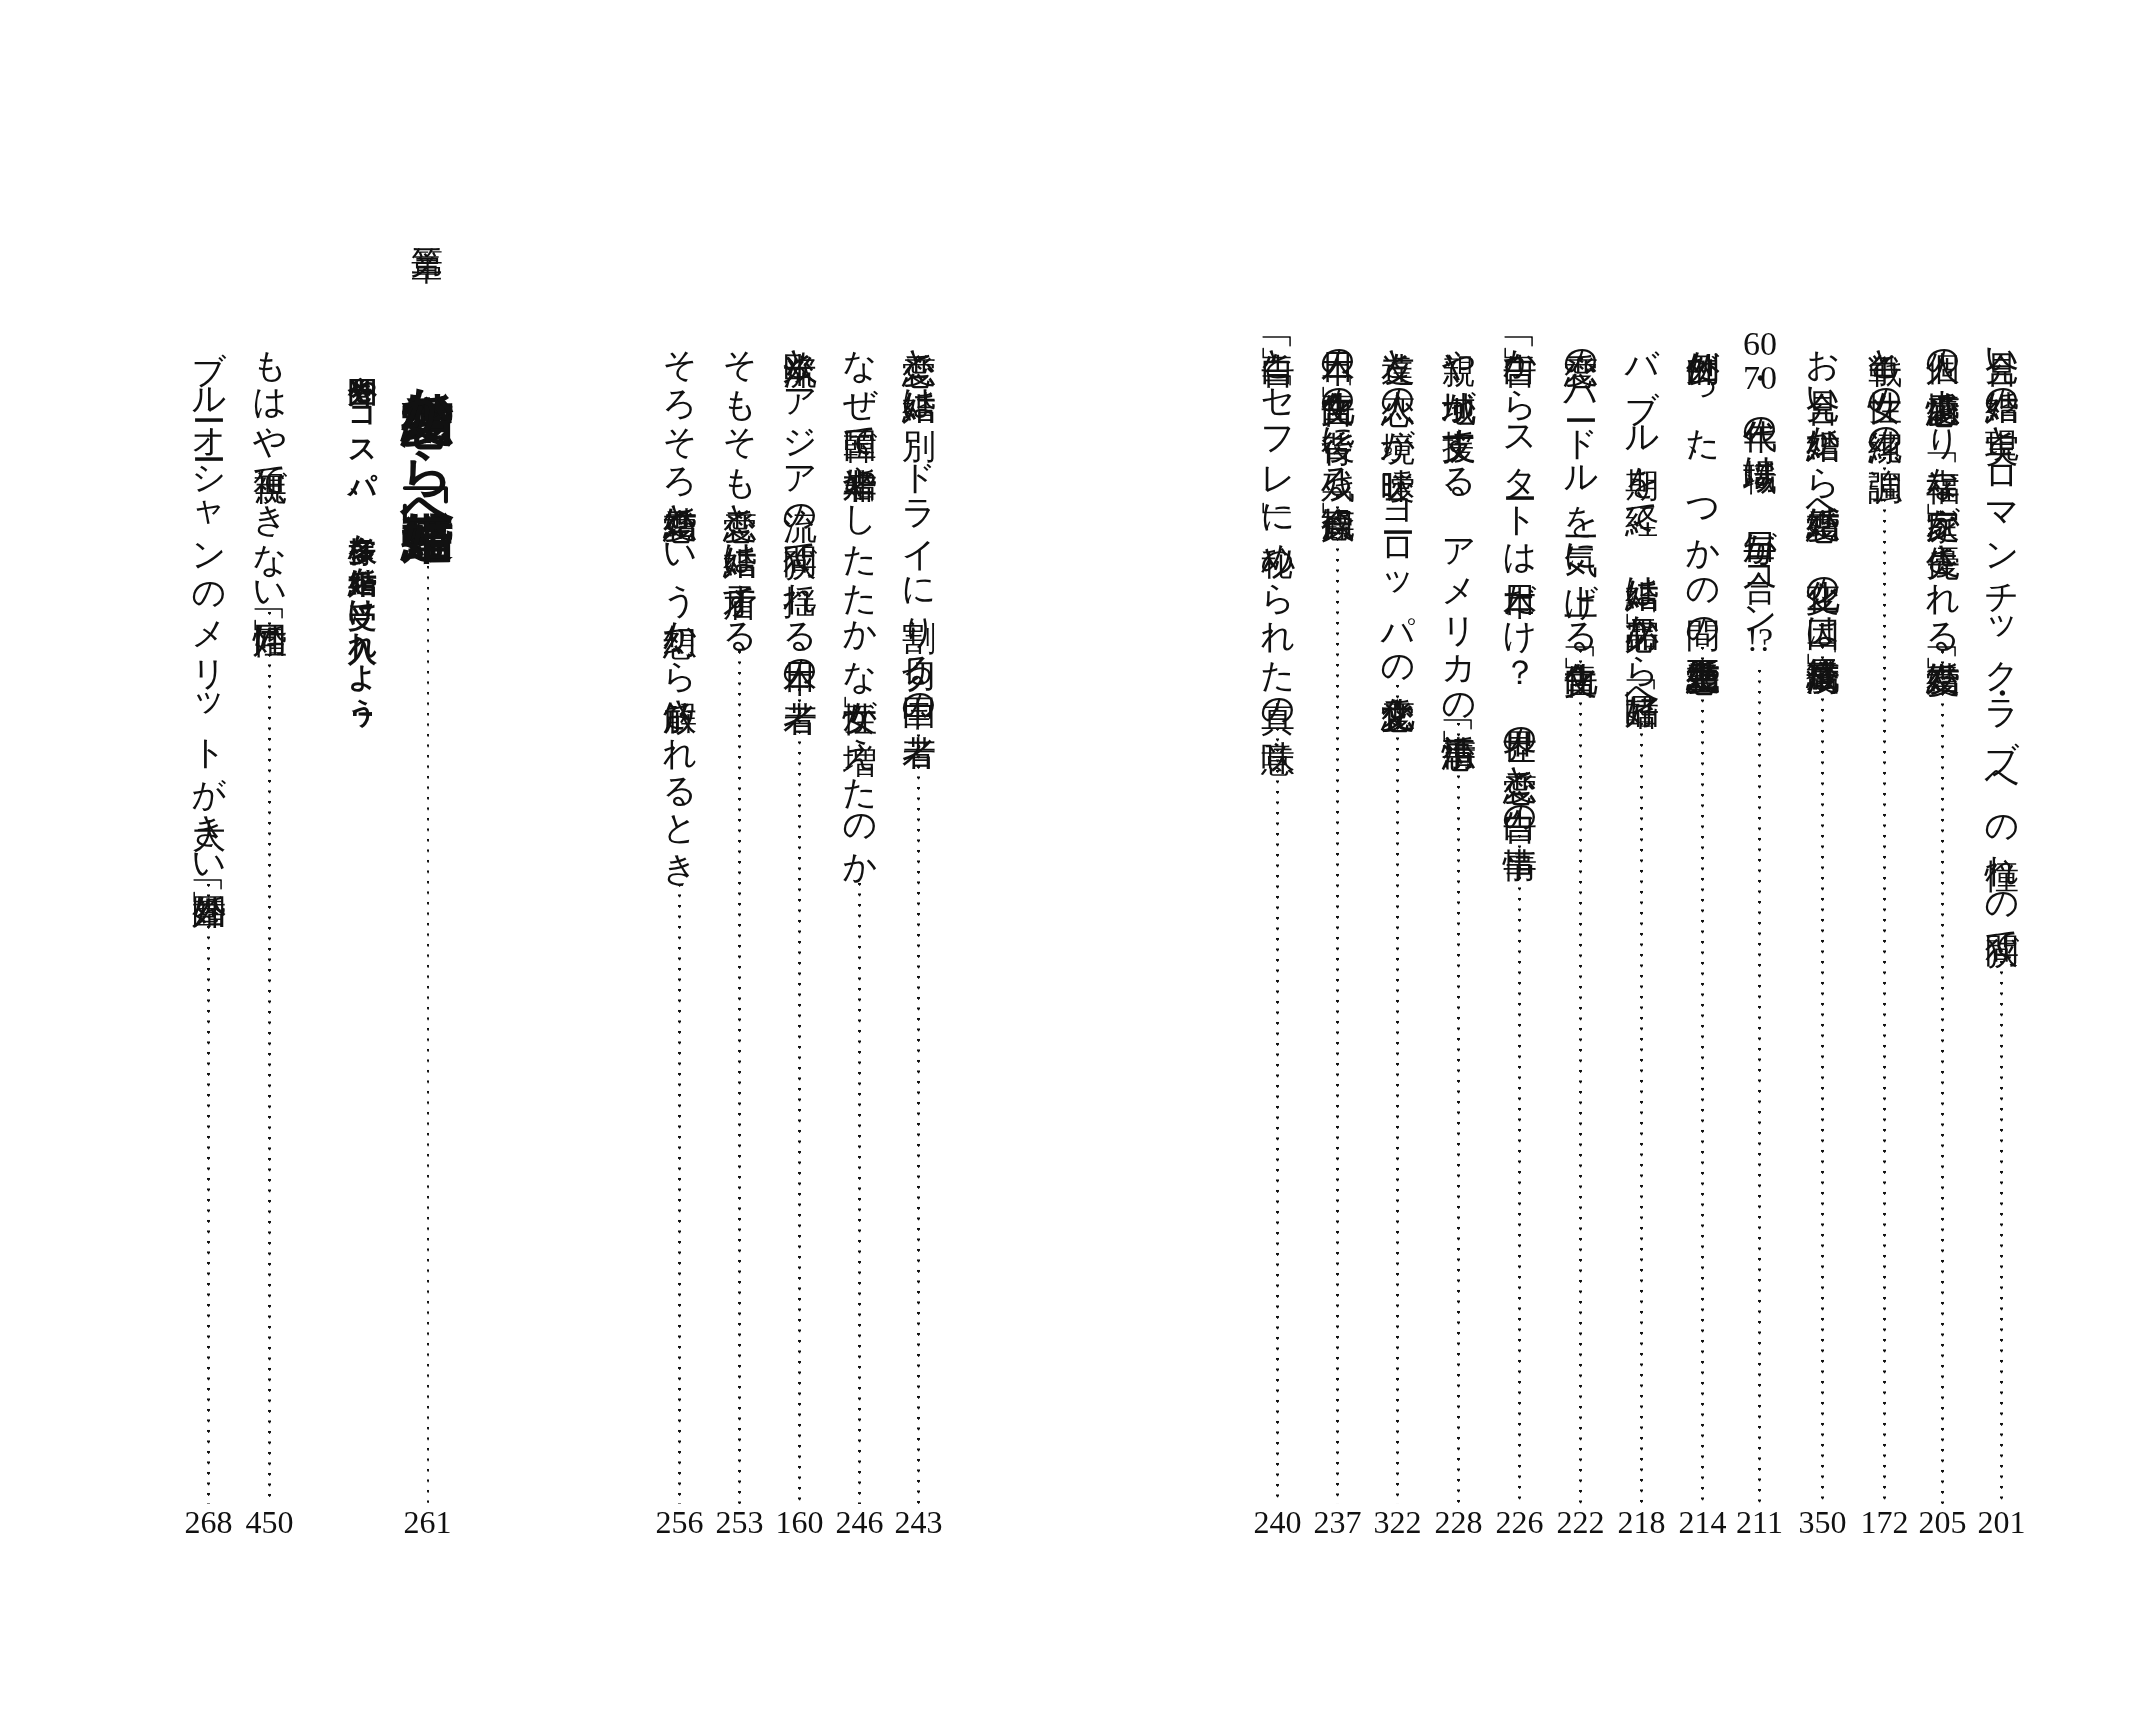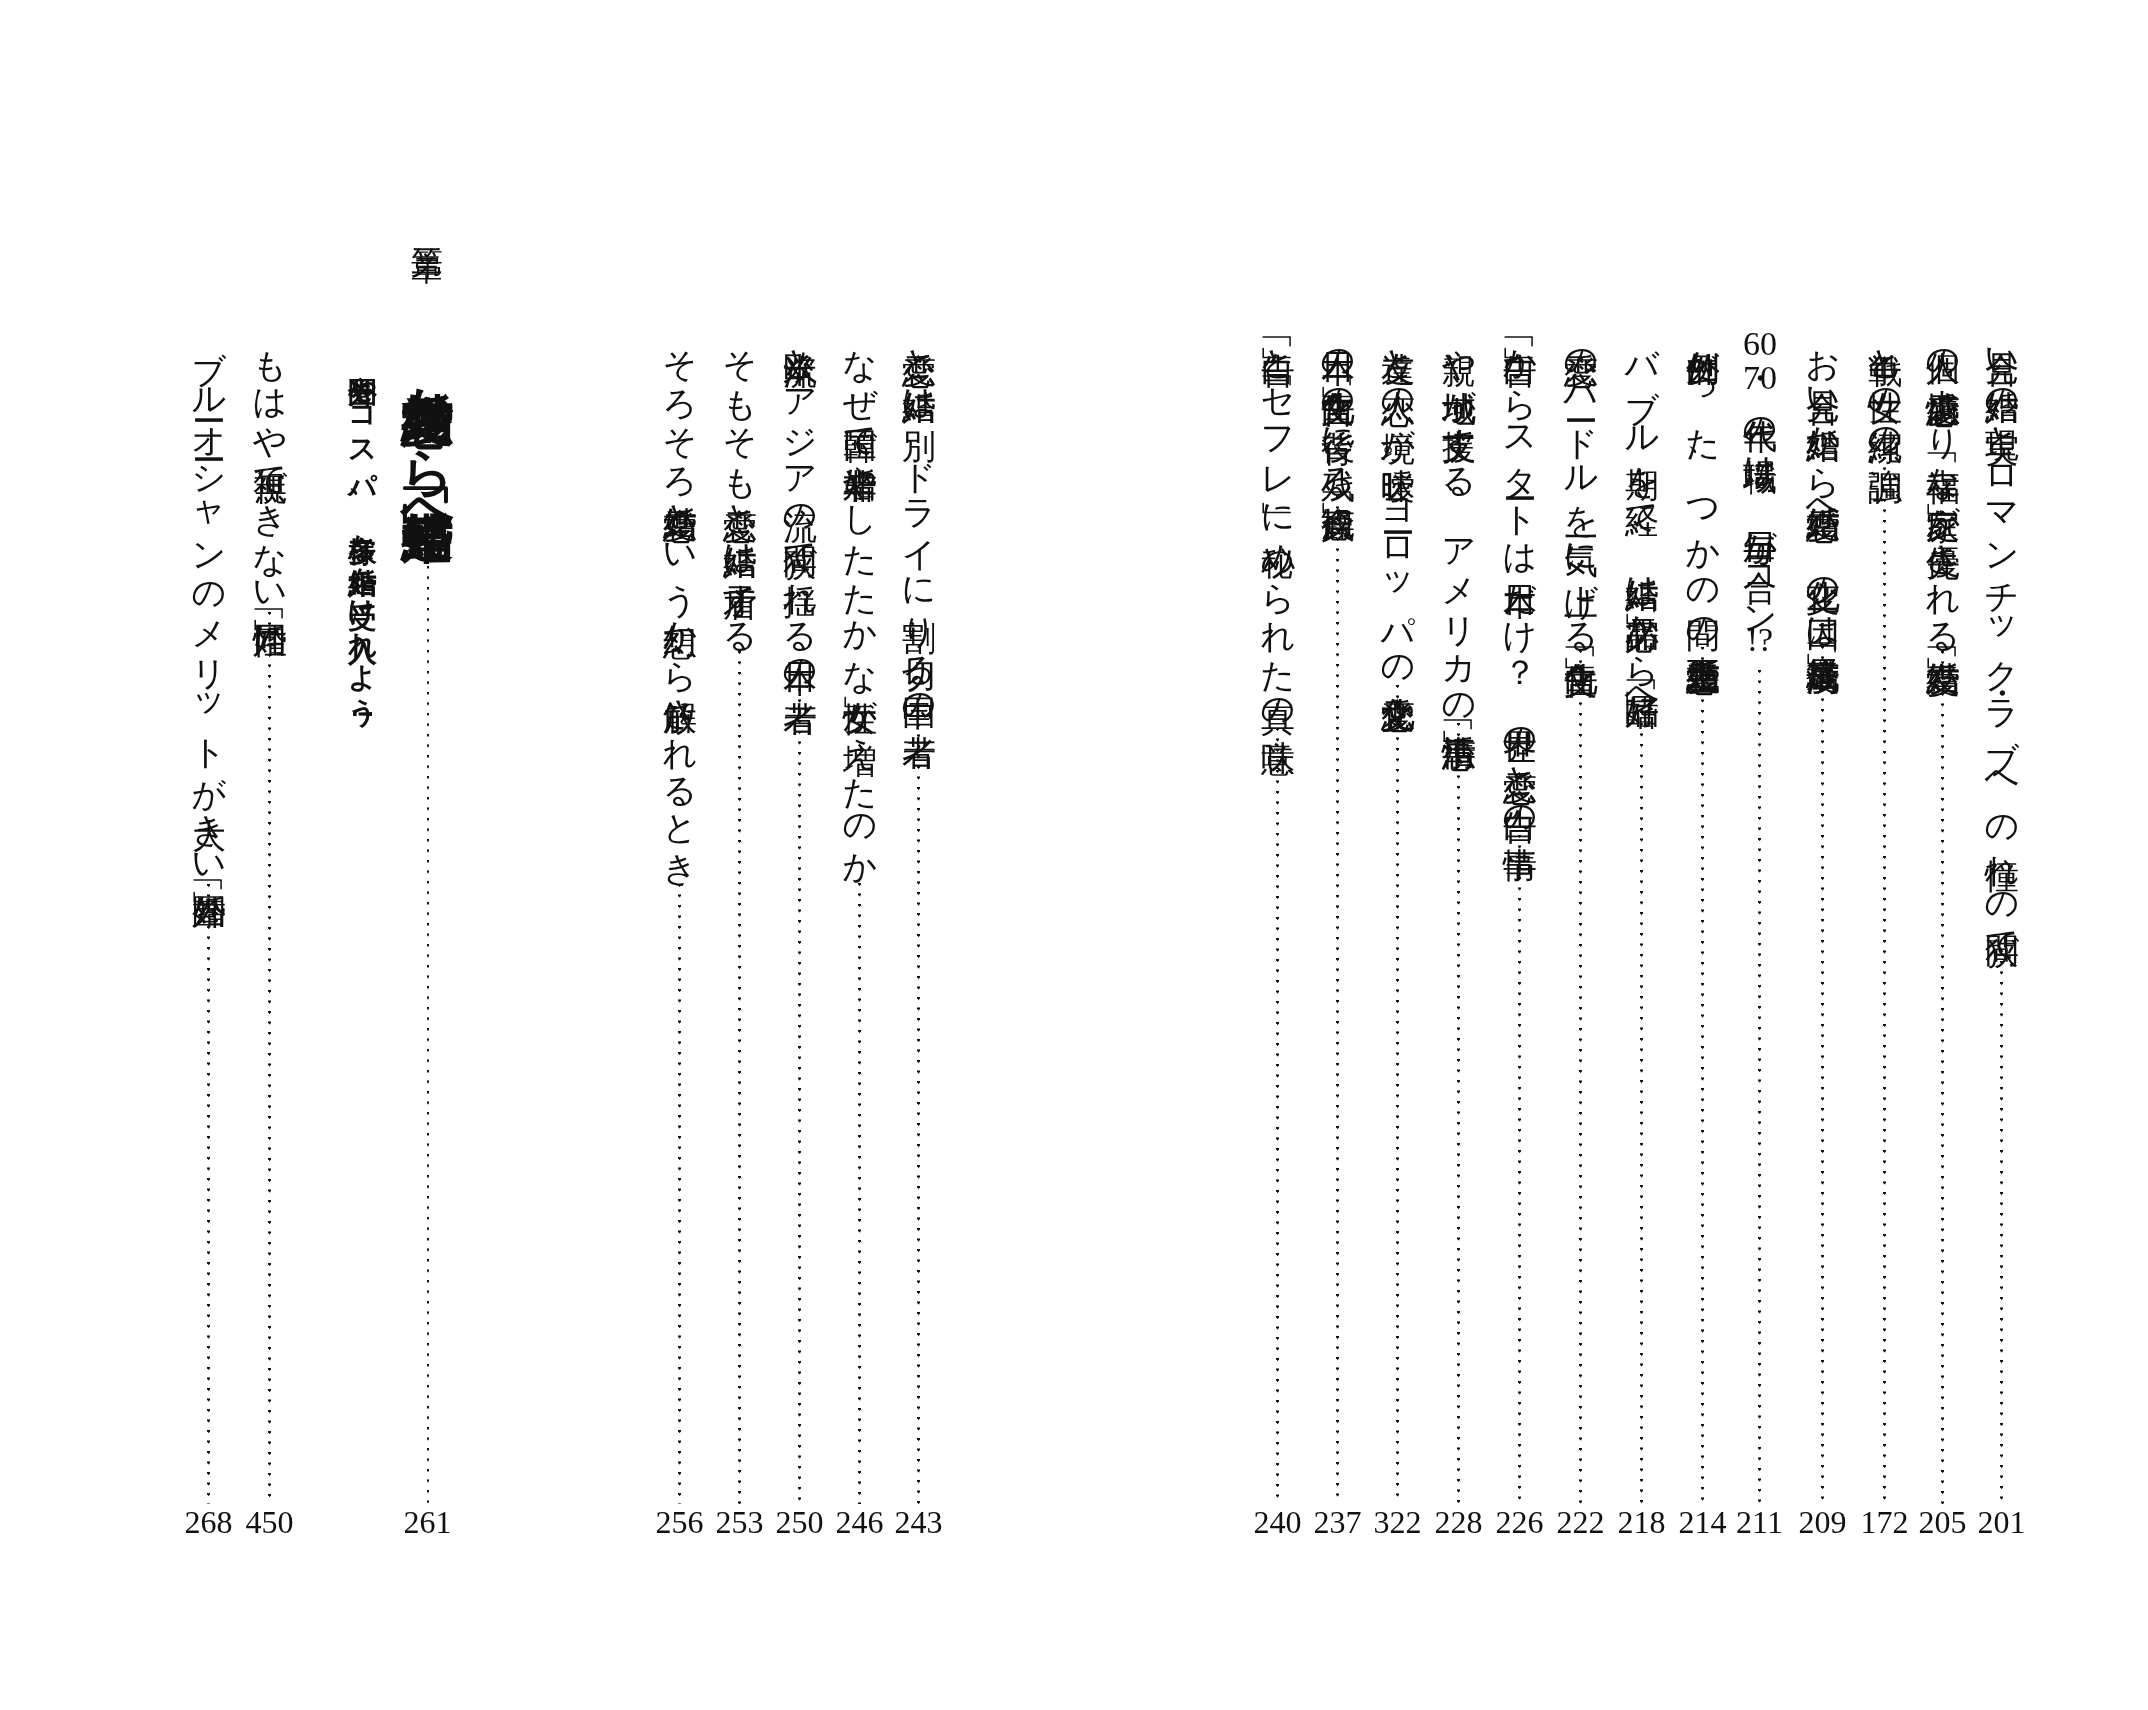--- a/index.html
+++ b/index.html
@@ -211,7 +211,7 @@
     <span class="entry-title vtext">欧米流とアジア流の狭間で揺れる日本の若者</span>
     <span class="leader"></span>
   </div>
-  <div class="page-num" style="--cx:800px">250</div>
+  <div class="page-num" style="--cx:800px">160</div>
 
   <div class="toc-entry" style="--cx:740px">
     <span class="entry-title vtext">そもそも恋愛と結婚は矛盾する</span>

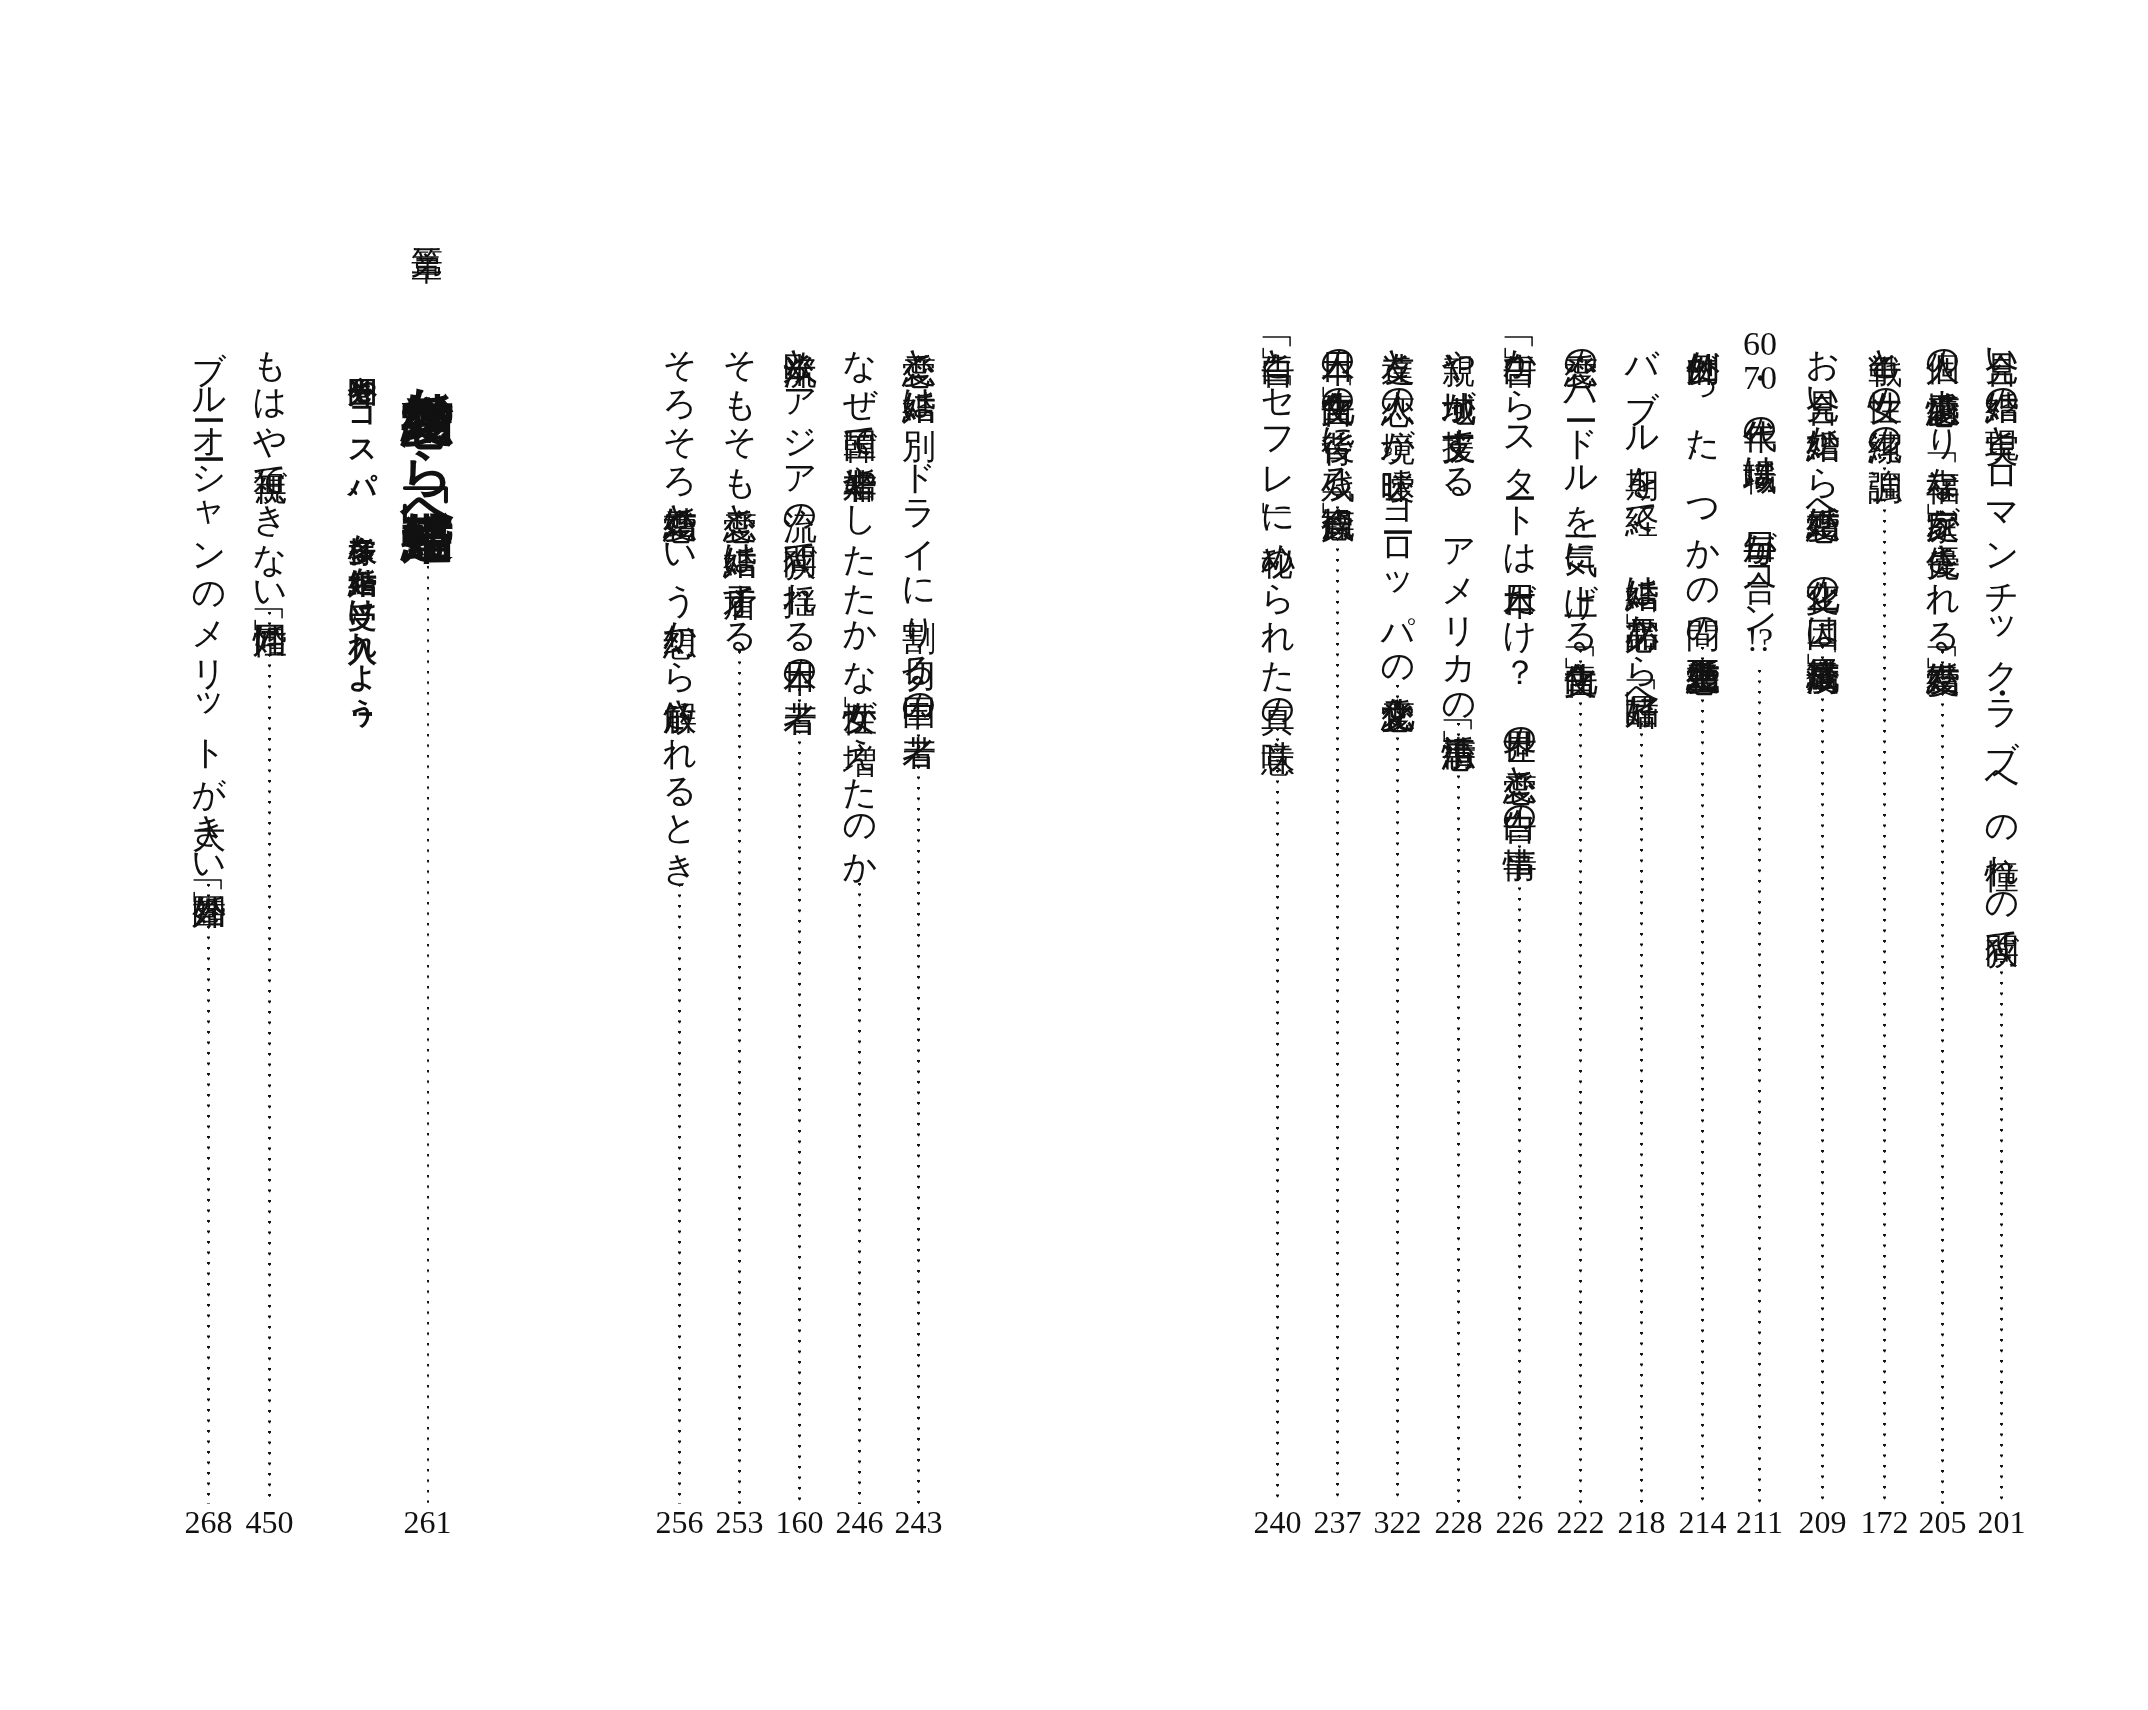--- a/index.html
+++ b/index.html
@@ -139,7 +139,7 @@
     <span class="entry-title vtext">お見合い結婚から恋愛結婚へ。変化の一因は「高度経済成長」</span>
     <span class="leader"></span>
   </div>
-  <div class="page-num" style="--cx:1823px">209</div>
+  <div class="page-num" style="--cx:1823px">350</div>
 
   <div class="toc-entry" style="--cx:1760px">
     <span class="entry-title vtext"><span class="tcy">60</span>・<span class="tcy">70</span>年代の職場は、毎日が合コン<span class="tcy">!?</span></span>

